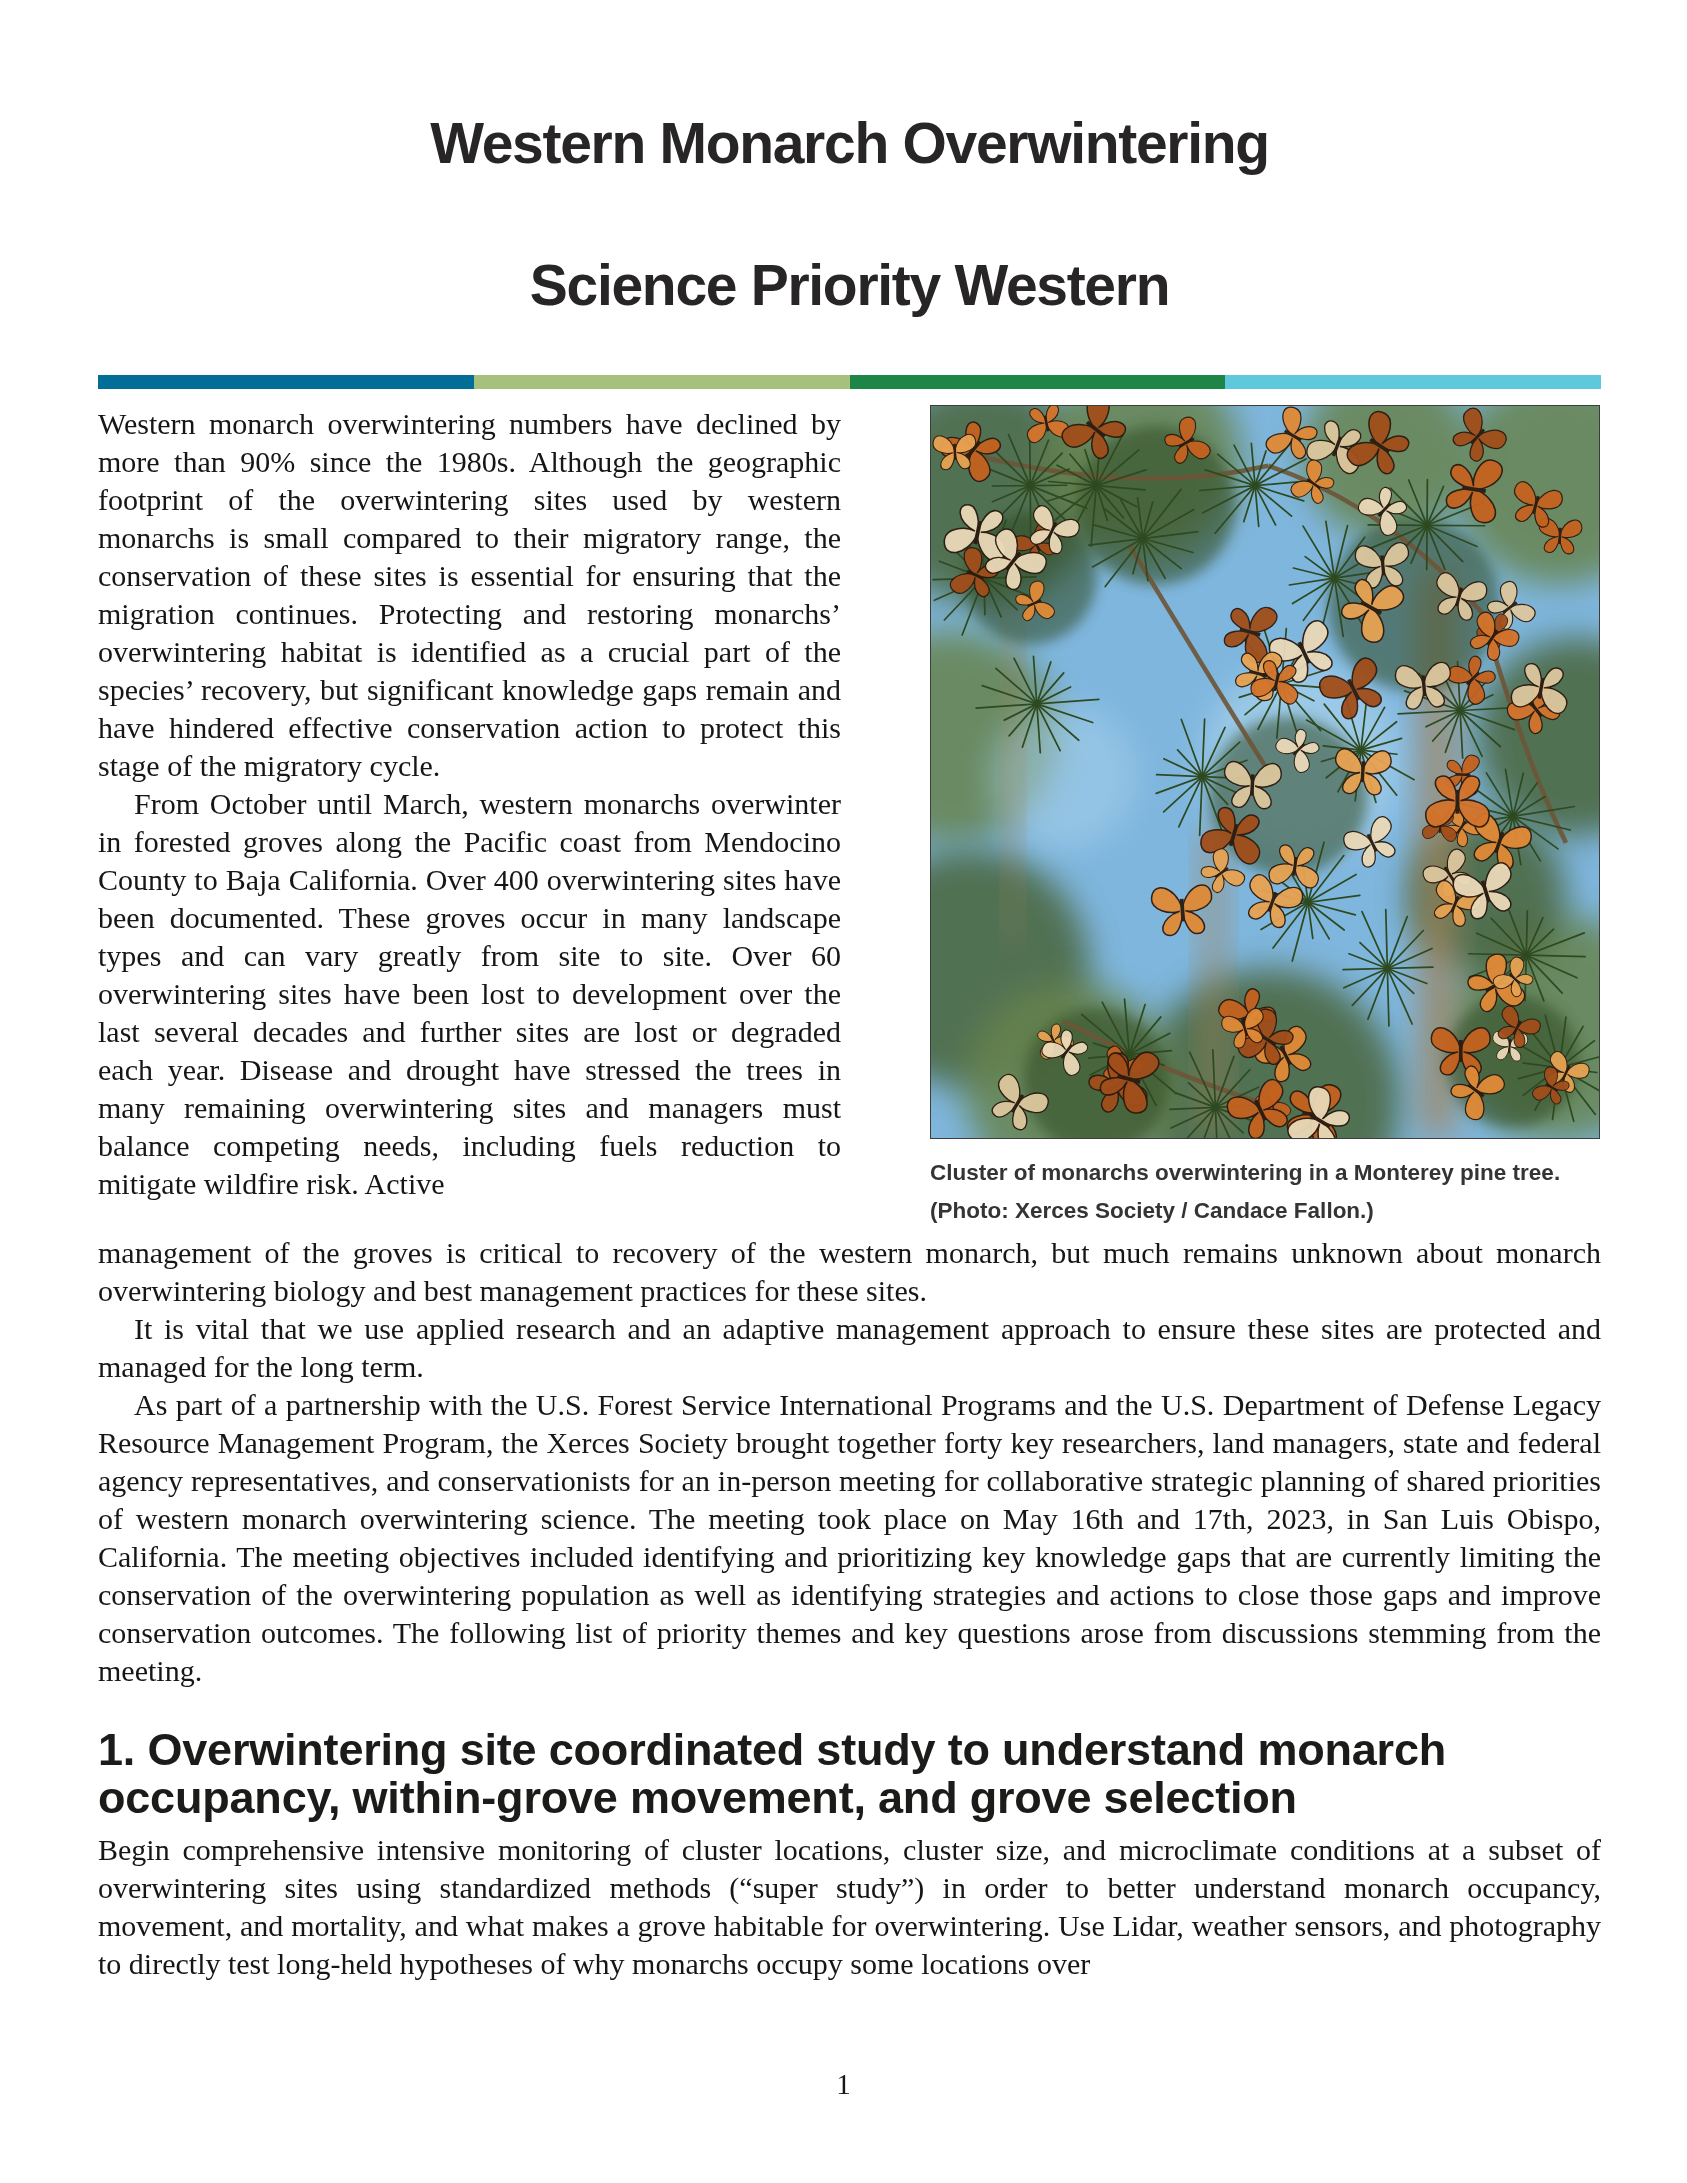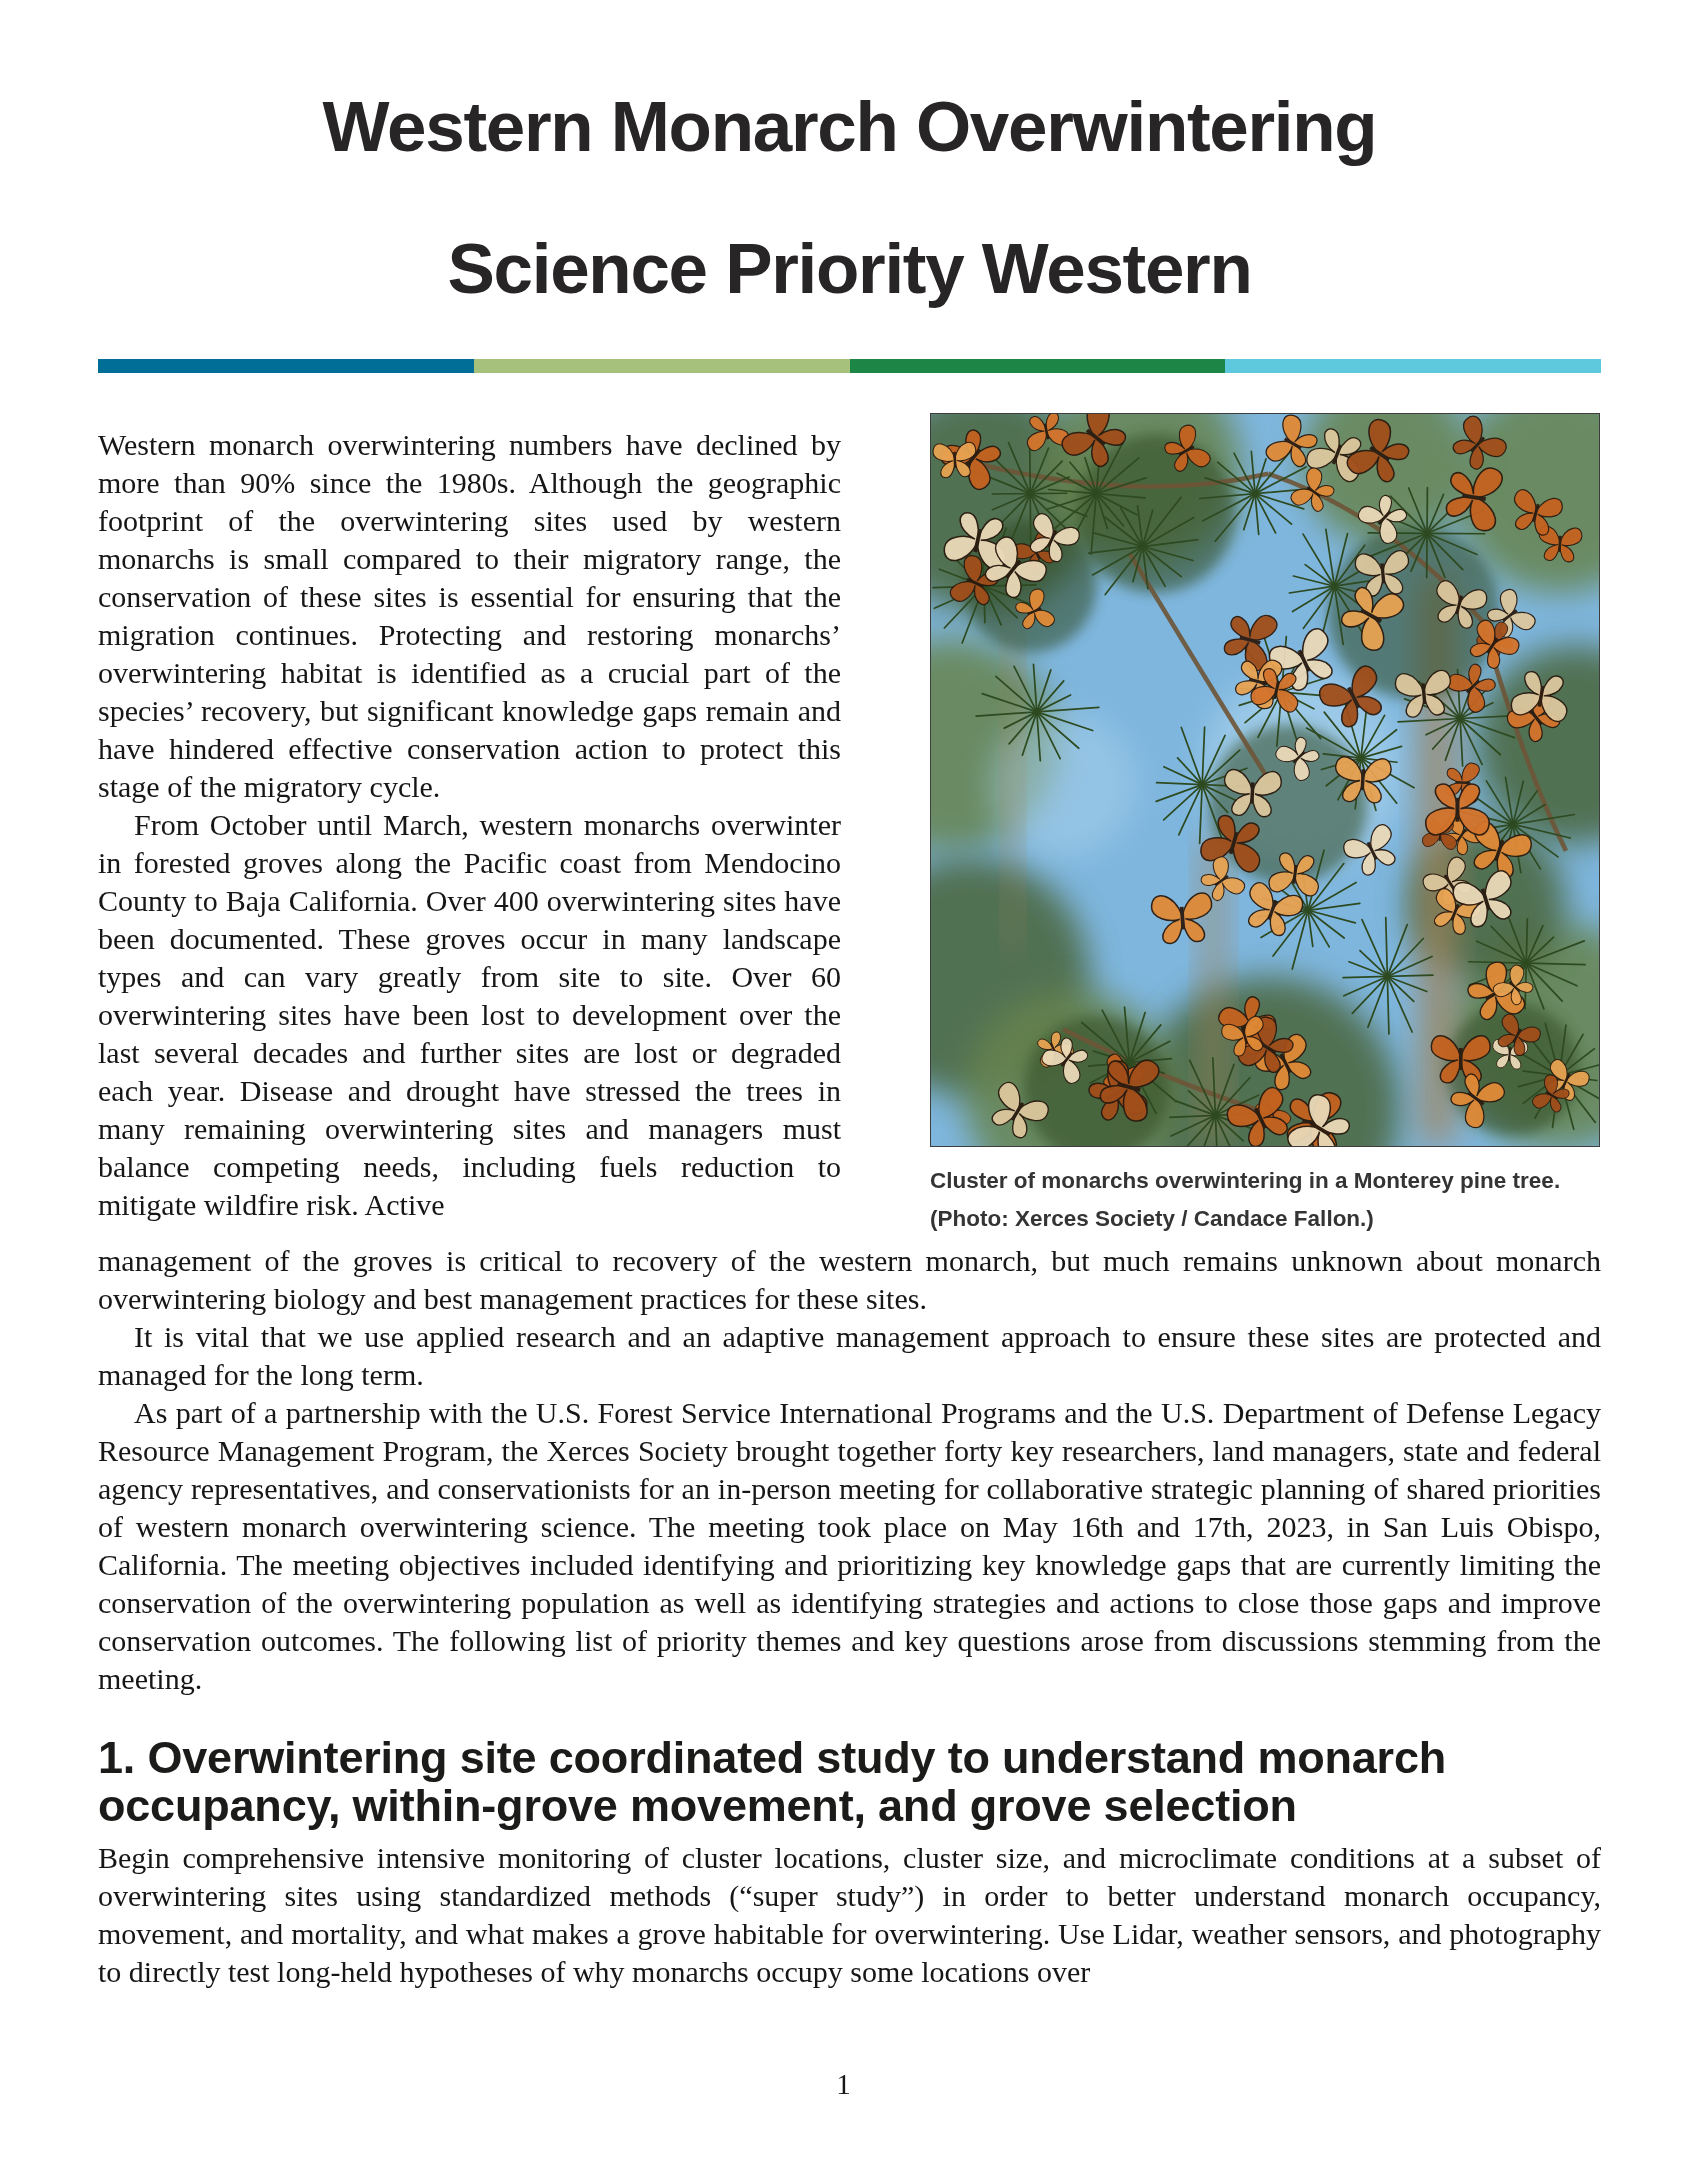--- a/index.html
+++ b/index.html
@@ -6,9 +6,9 @@
   body{width:1687px;height:2183px;position:relative;font-family:"Liberation Serif",serif;color:#161616;
        -webkit-font-smoothing:antialiased;}
   .page{position:absolute;inset:0;padding:0 86px 0 98px;box-sizing:border-box;}
-  h1.title{margin:0;padding-top:56px;text-align:center;
+  h1.title{margin:0;padding-top:72px;text-align:center;
       font-family:"Liberation Sans",sans-serif;font-weight:700;
-      font-size:71px;line-height:142px;letter-spacing:-1.3px;color:#272525;}
+      font-size:57px;line-height:142px;letter-spacing:-1.3px;color:#272525;}
   .divider{display:flex;height:14.6px;margin-top:18.5px;}
   .divider span{flex:1 1 0;}
   .intro{display:flex;gap:53px;margin-top:40px;align-items:center;}

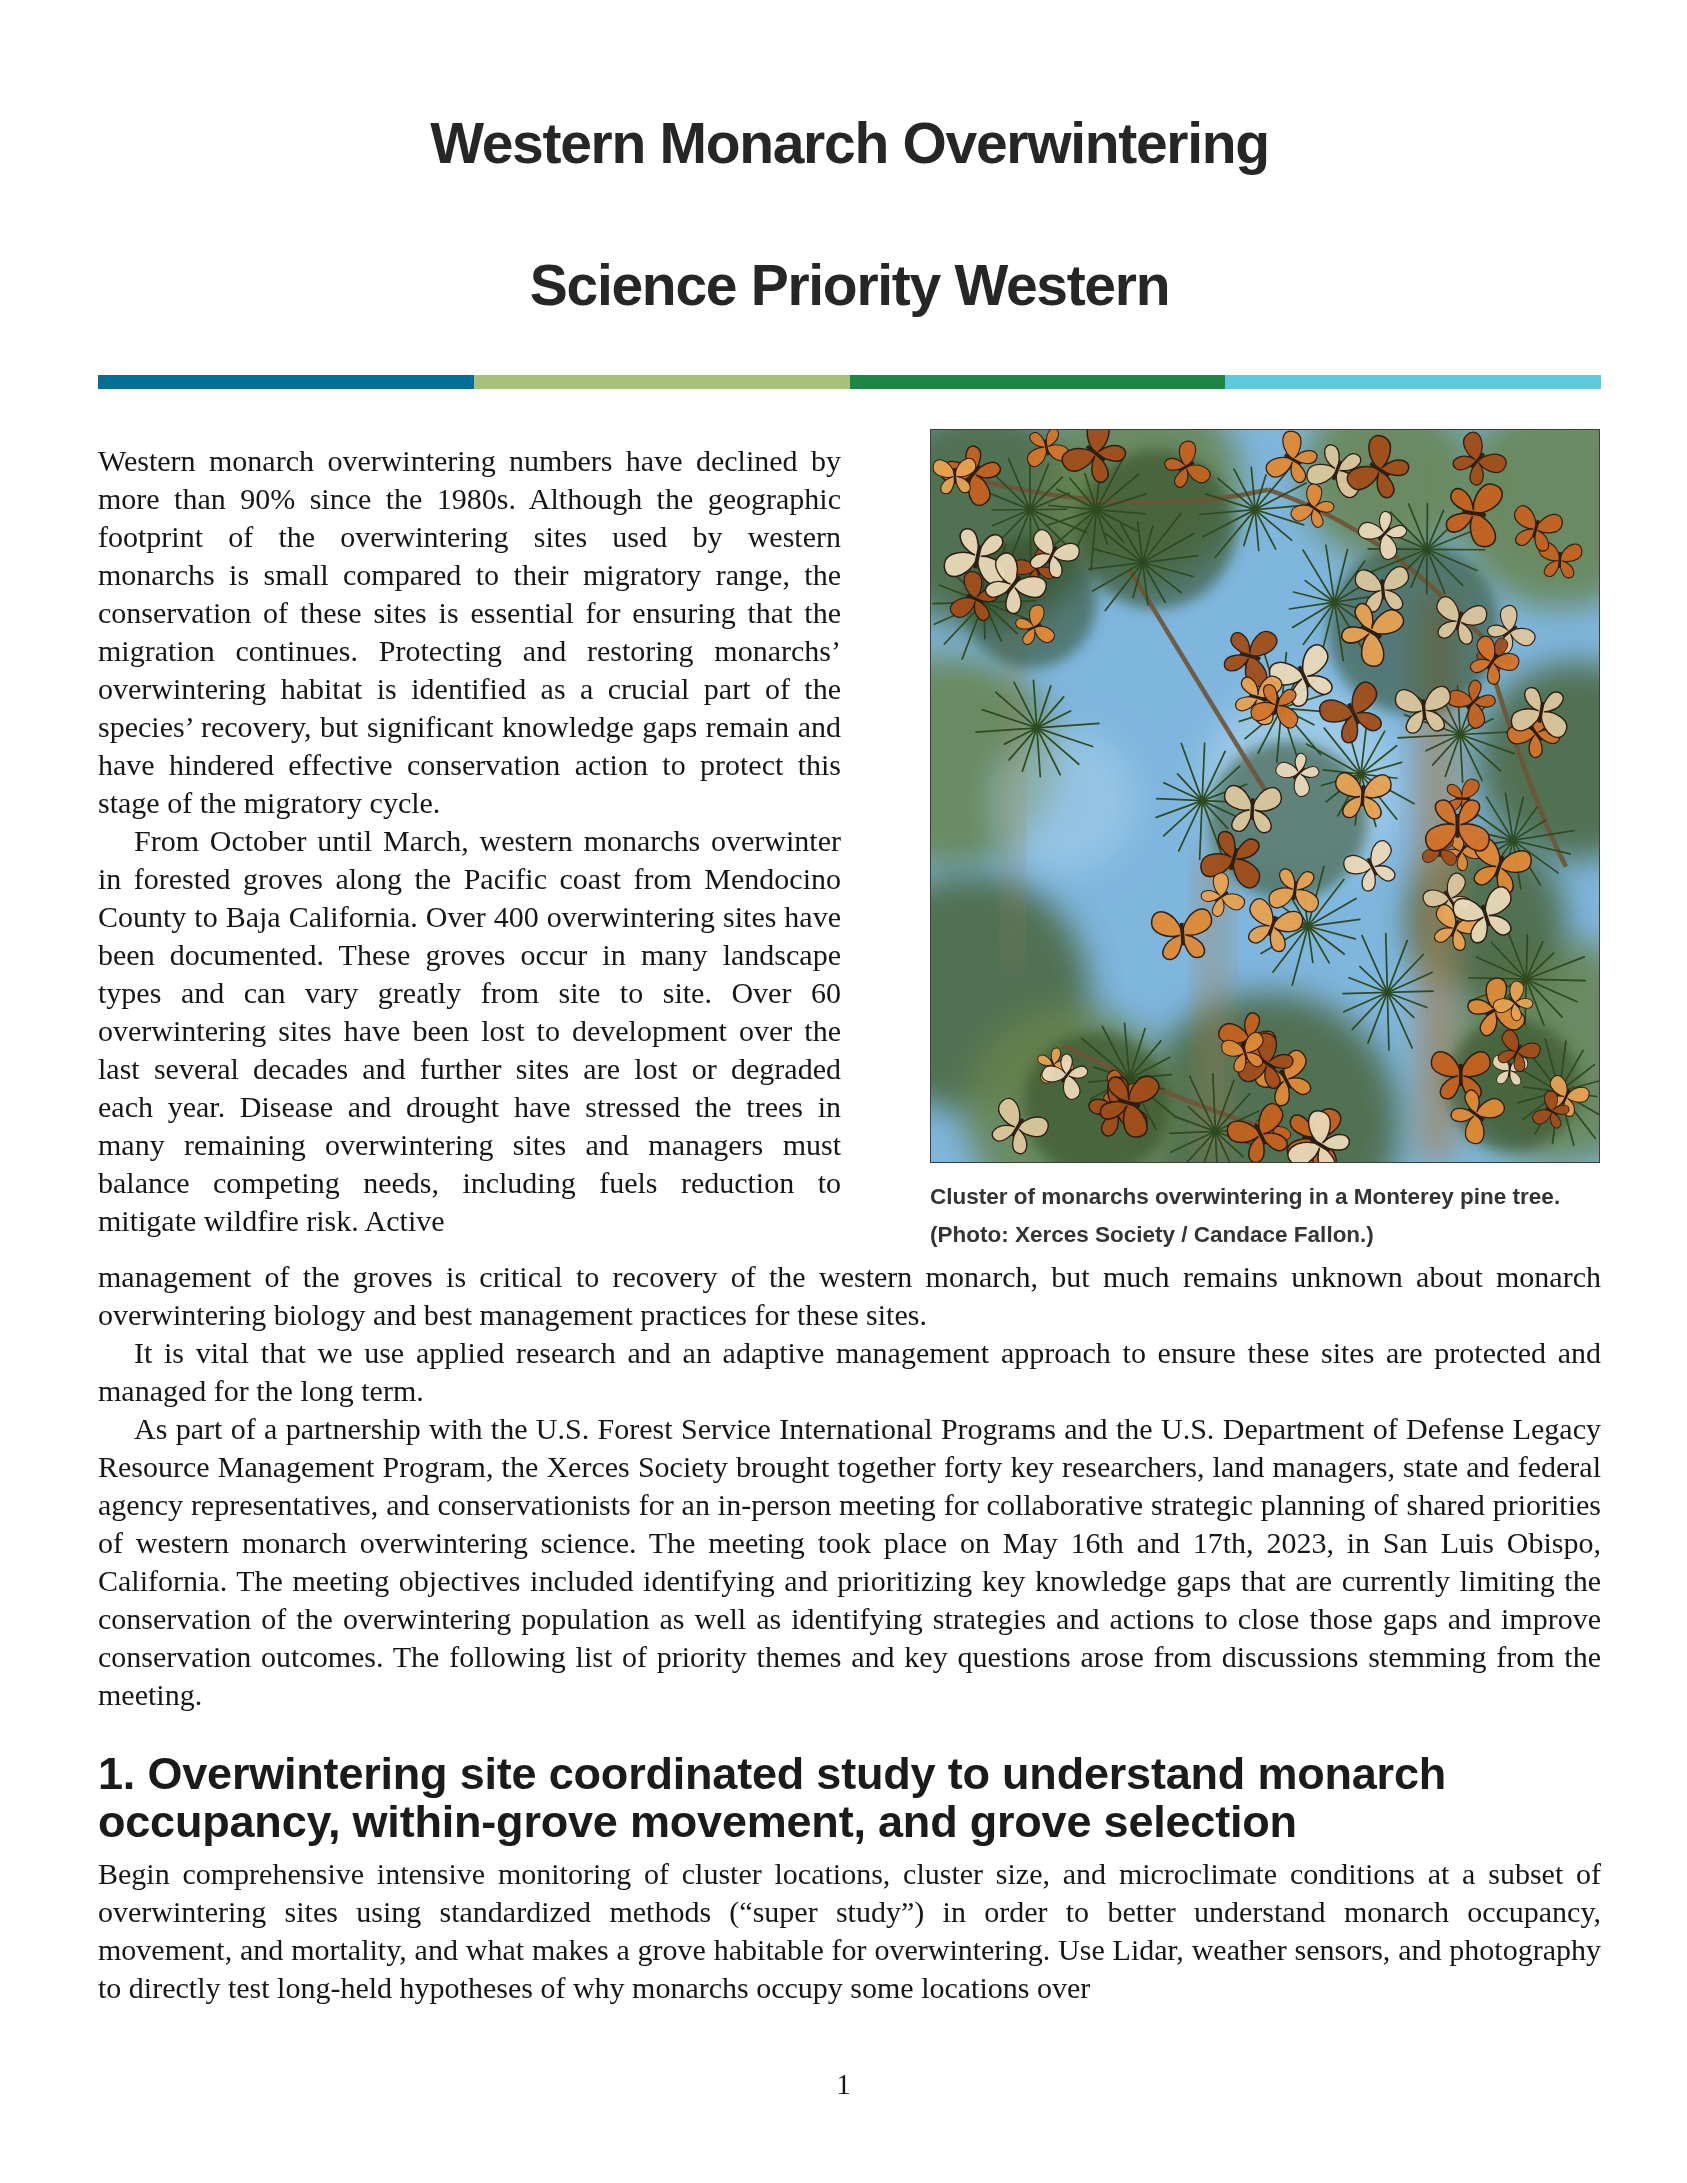--- a/index.html
+++ b/index.html
@@ -11,7 +11,7 @@
       font-size:57px;line-height:142px;letter-spacing:-1.3px;color:#272525;}
   .divider{display:flex;height:14.6px;margin-top:18.5px;}
   .divider span{flex:1 1 0;}
-  .intro{display:flex;gap:53px;margin-top:40px;align-items:center;}
+  .intro{display:flex;gap:53px;margin-top:16px;align-items:flex-start;}
   .intro-text{flex:1 1 auto;min-width:0;}
   p.body{margin:0;font-size:30px;line-height:38px;text-align:justify;hyphens:none;}
   p.indent{text-indent:36px;}

